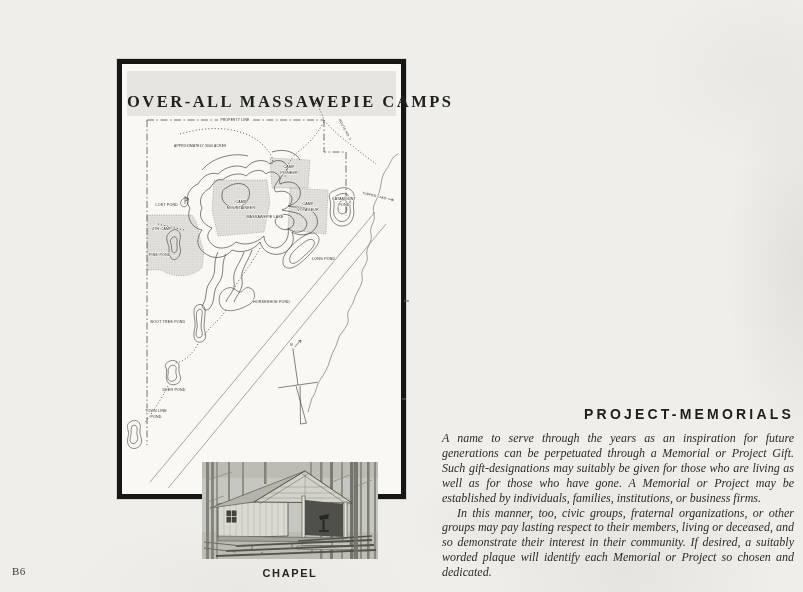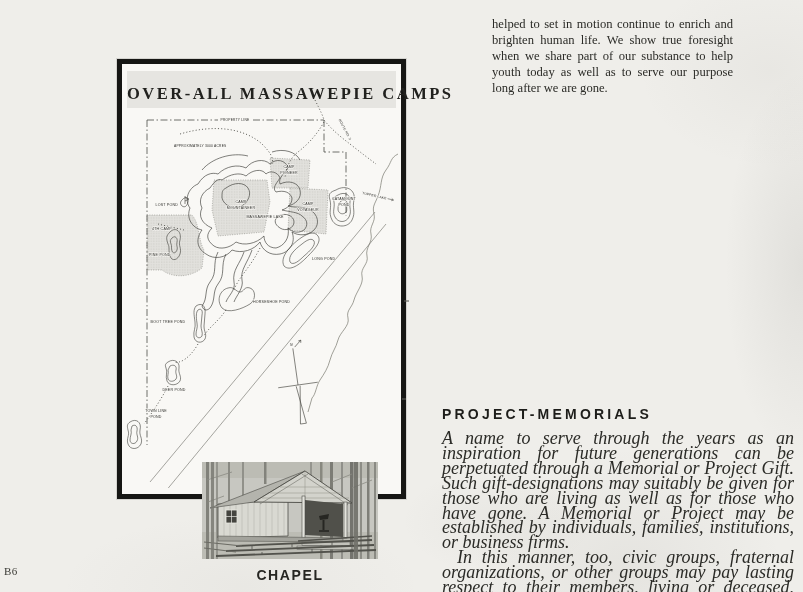--- a/index.html
+++ b/index.html
@@ -254,7 +254,6 @@
   <div class="page-number">B6</div>
 
   <div class="article">
-    <p>helped to set in motion continue to enrich and brighten human life. We show true foresight when we share part of our substance to help youth today as well as to serve our purpose long after we are gone.</p>
   </div>
 
   <div class="memorials">

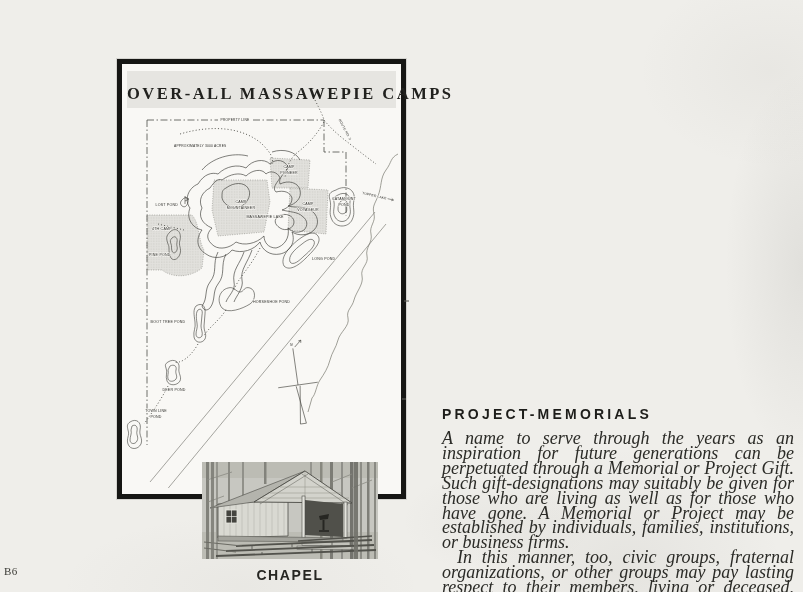--- a/index.html
+++ b/index.html
@@ -26,7 +26,7 @@
     margin:7px 5px 0 5px;background:#e6e5e1;
     text-align:center;font-family:"Liberation Serif",serif;
     font-size:16.5px;font-weight:bold;letter-spacing:2.5px;color:#21211e;
-    padding:13px 0 4px 0;white-space:nowrap;
+    padding:21px 0 4px 0;white-space:nowrap;
   }
   .map-svg{position:absolute;left:0;top:36px;width:279px;height:388px;}
   .mlabel{

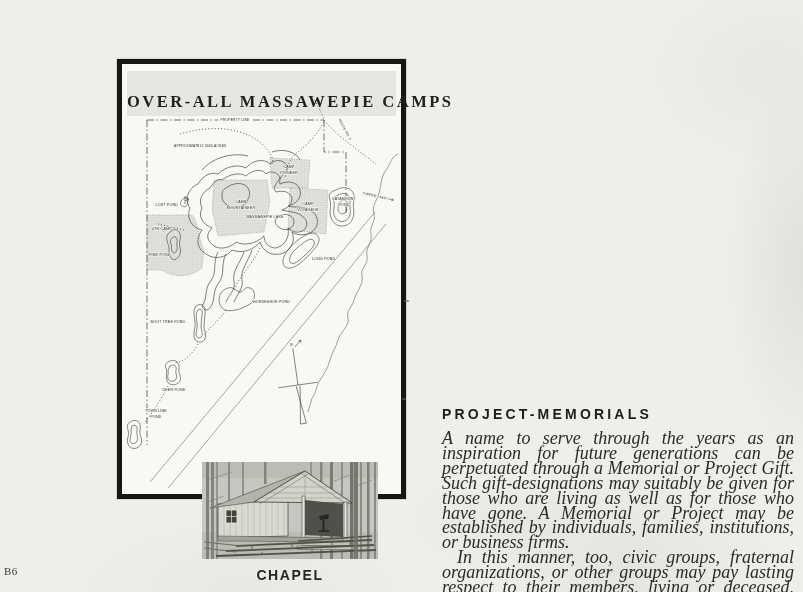--- a/index.html
+++ b/index.html
@@ -61,7 +61,7 @@
 
   .memorials{position:absolute;left:442px;top:406px;width:352px;}
   .memorials-heading{
-    text-align:left;font-family:"Liberation Sans",sans-serif;font-weight:bold;
+    text-align:right;font-family:"Liberation Sans",sans-serif;font-weight:bold;
     font-size:14px;letter-spacing:3.2px;color:#1d1d1a;margin:0 0 9px 0;
   }
   .memorials p{

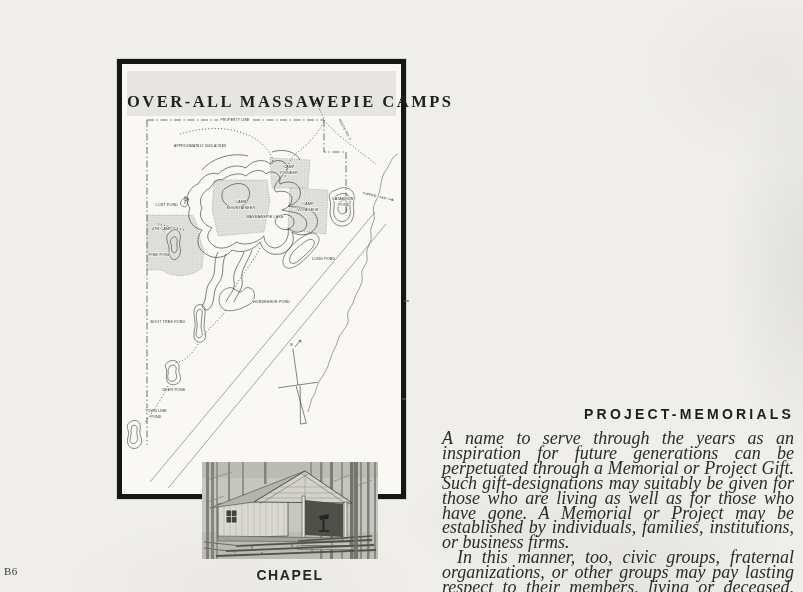--- a/index.html
+++ b/index.html
@@ -65,7 +65,7 @@
     font-size:14px;letter-spacing:3.2px;color:#1d1d1a;margin:0 0 9px 0;
   }
   .memorials p{
-    margin:0;font-style:italic;font-size:18px;line-height:14.9px;text-align:justify;
+    margin:0;font-style:italic;font-size:12px;line-height:14.9px;text-align:justify;
   }
   .memorials p.indent{text-indent:15px;}
 </style>

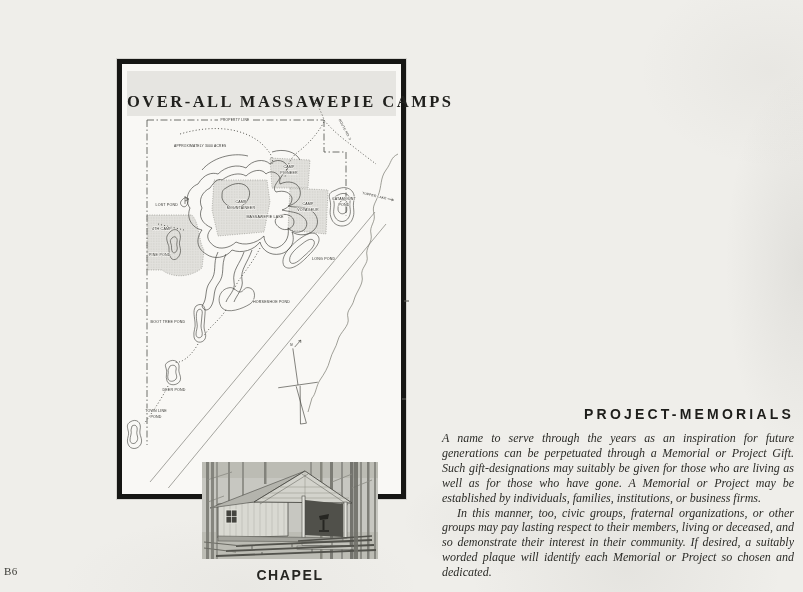--- a/index.html
+++ b/index.html
@@ -47,7 +47,7 @@
   }
 
   .page-number{
-    position:absolute;left:4px;top:565px;
+    position:absolute;left:12px;top:565px;
     font-size:11px;color:#3a3a35;letter-spacing:.5px;
   }
 

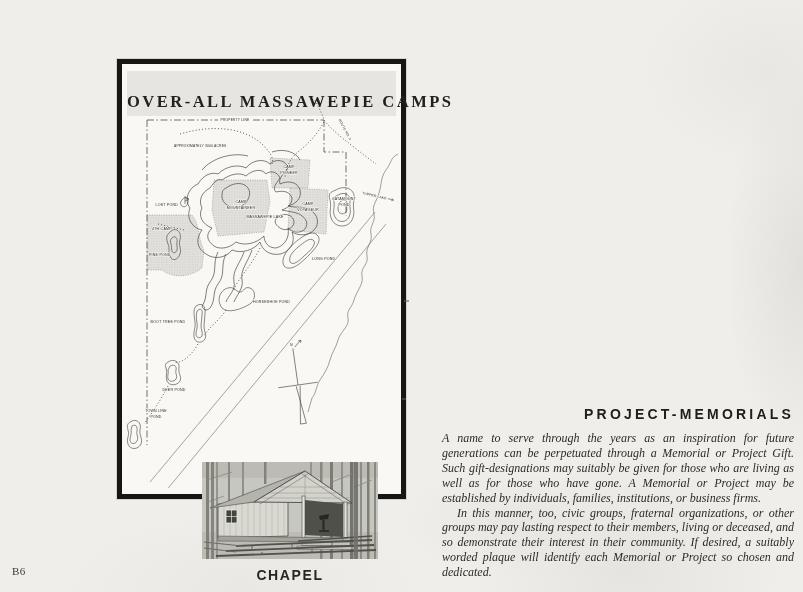--- a/index.html
+++ b/index.html
@@ -42,7 +42,7 @@
   .chapel-photo{position:absolute;left:202px;top:462px;width:176px;height:97px;}
   .chapel-caption{
     position:absolute;left:202px;top:567px;width:176px;text-align:center;
-    font-family:"Liberation Sans",sans-serif;font-weight:bold;font-size:14px;
+    font-family:"Liberation Sans",sans-serif;font-weight:bold;font-size:11px;
     letter-spacing:1.6px;color:#262622;
   }
 

